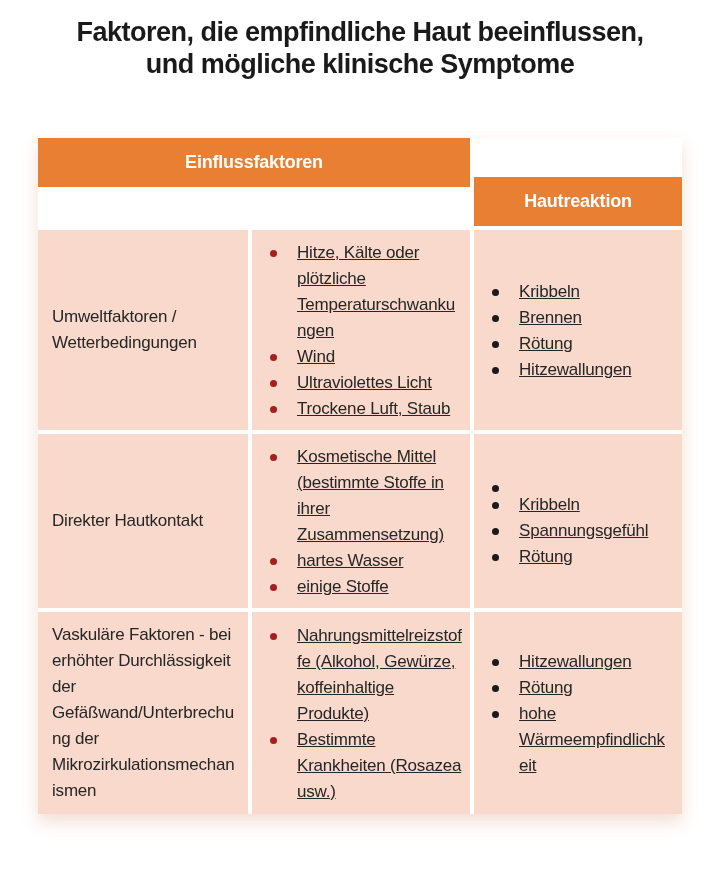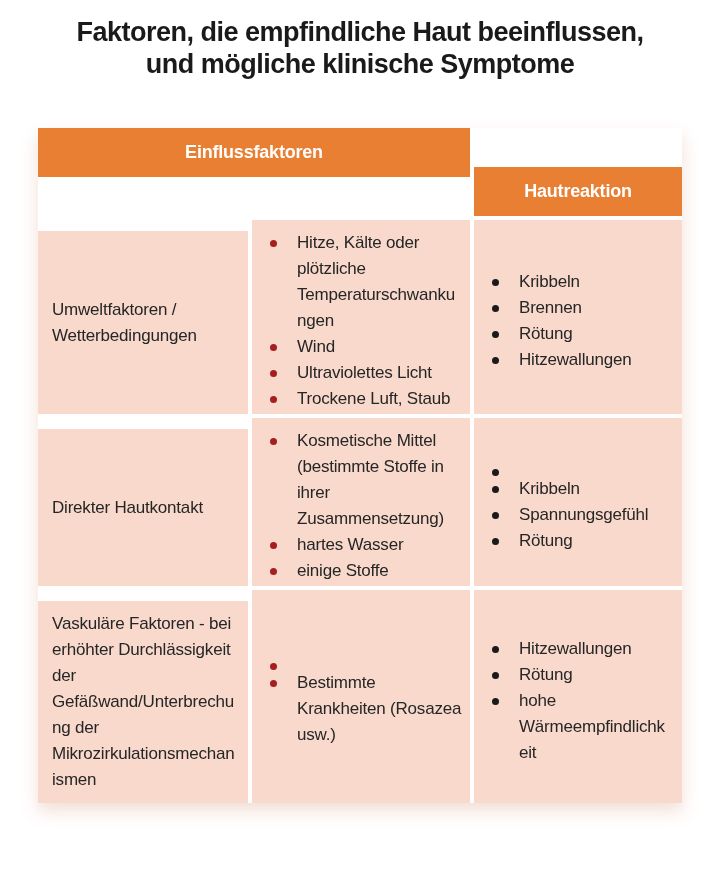--- a/index.html
+++ b/index.html
@@ -15,7 +15,7 @@
     color:var(--title-text, #1a1a1a);
   }
   .table {
-    position:absolute; left:38px; top:128px; width:644px;
+    position:absolute; left:38px; top:138px; width:644px;
     display:grid;
     grid-template-columns:210px 218px 208px;
     grid-auto-rows:min-content;

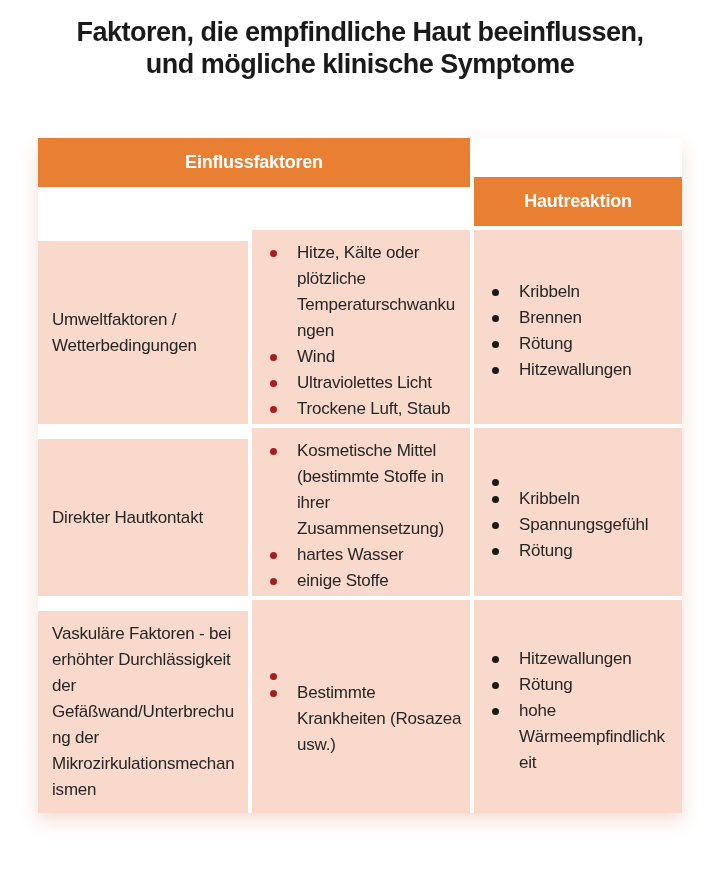--- a/index.html
+++ b/index.html
@@ -39,7 +39,7 @@
     overflow:hidden;
   }
   .cat { padding:10px 10px 10px 14px; overflow-wrap:anywhere; word-break:break-word;margin-top:11px; }
-  .cell ul { list-style:none; margin:0; padding:10px 8px 2px 13px; width:100%; }
+  .cell ul { list-style:none; margin:0; padding:10px 8px 8px 13px; width:100%;text-decoration:underline; }
   .cell li { display:flex; align-items:flex-start; }
   .bullet {
     flex:0 0 auto; width:7px; height:7px; border-radius:50%;

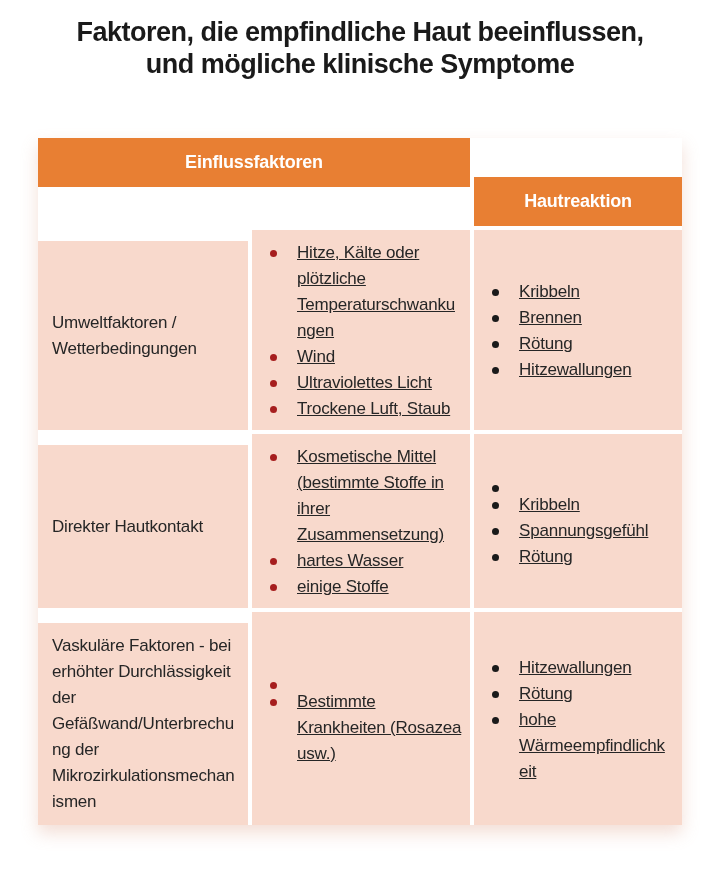--- a/index.html
+++ b/index.html
@@ -38,7 +38,7 @@
     font-size:17px; line-height:26px; letter-spacing:-0.2px;
     overflow:hidden;
   }
-  .cat { padding:10px 10px 10px 14px; overflow-wrap:anywhere; word-break:break-word;margin-top:11px; }
+  .cat { padding:10px 10px 10px 14px; overflow-wrap:anywhere; word-break:break-word; }
   .cell ul { list-style:none; margin:0; padding:10px 8px 8px 13px; width:100%;text-decoration:underline; }
   .cell li { display:flex; align-items:flex-start; }
   .bullet {

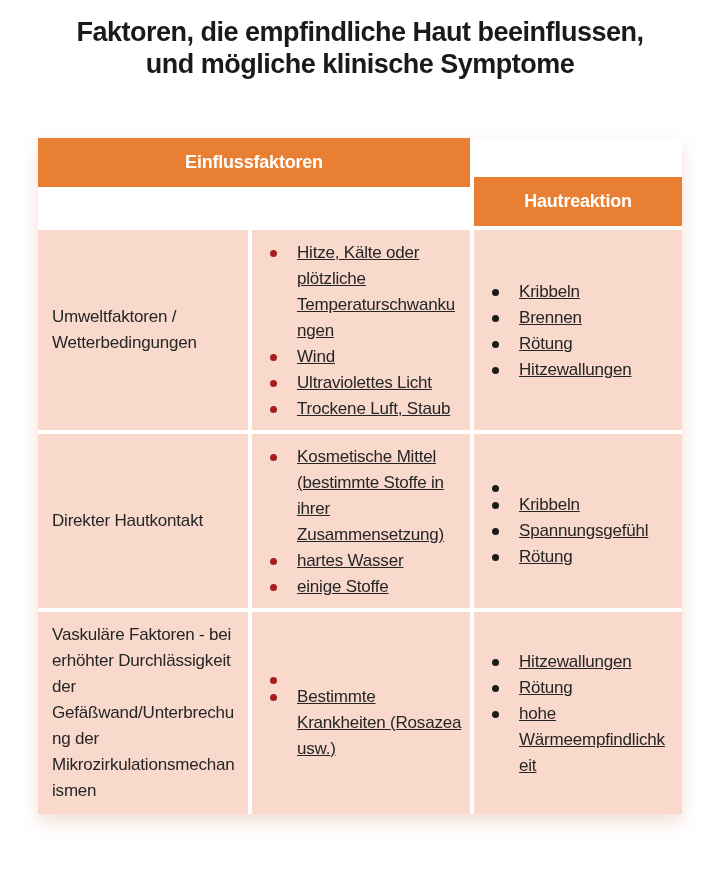--- a/index.html
+++ b/index.html
@@ -143,6 +143,7 @@
     <ul>
       <li>
           <span class="bullet"></span>
+          <span class="li-text">Nahrungsmittelreizstoffe (Alkohol, Gewürze, koffeinhaltige Produkte)</span>
         </li>
       <li>
           <span class="bullet"></span>

